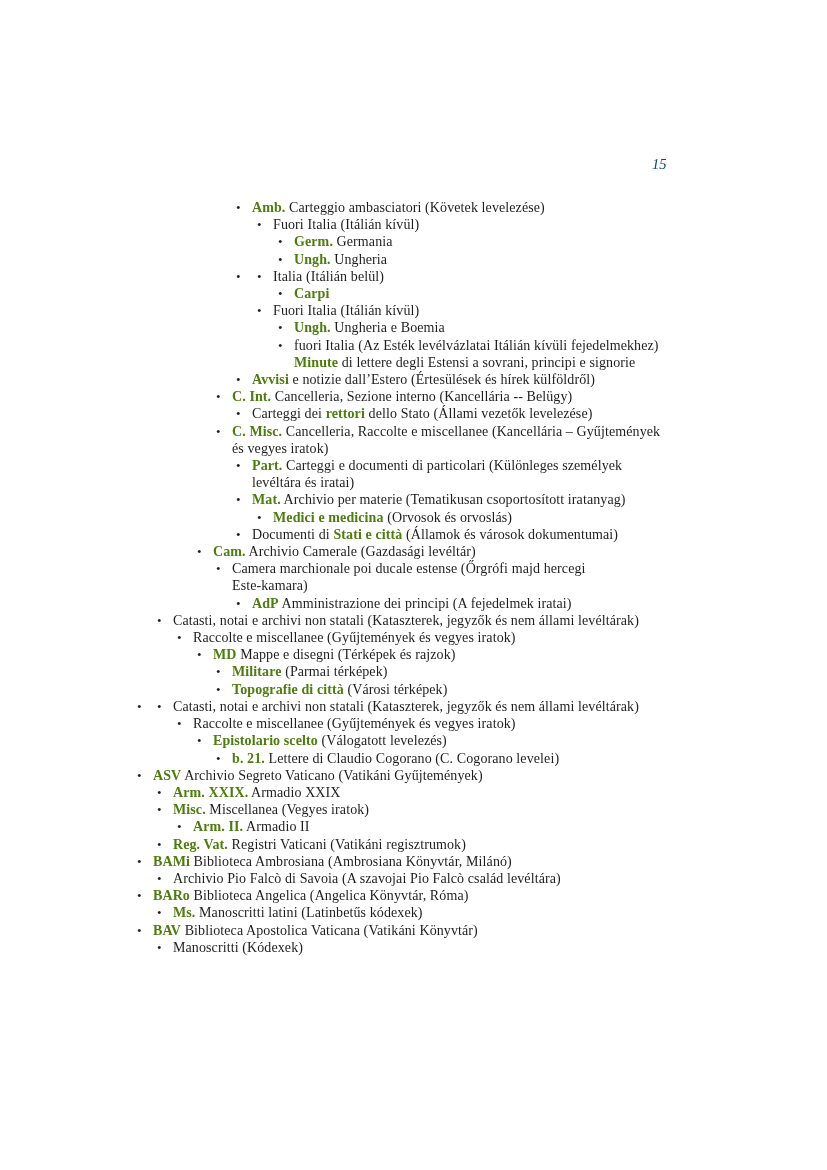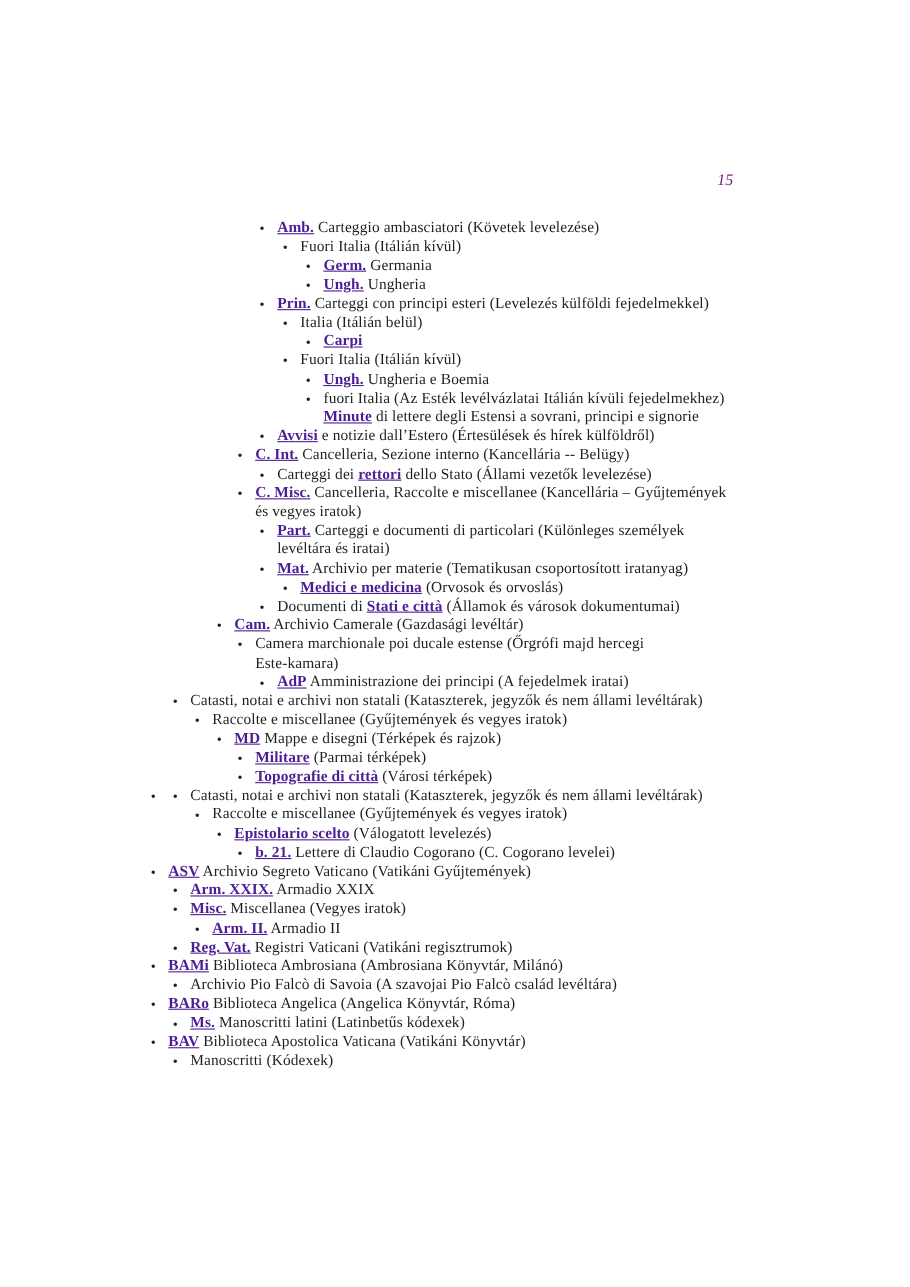--- a/index.html
+++ b/index.html
@@ -31,7 +31,7 @@
     font-style: italic;
     font-size: 14.5px;
     line-height: 18px;
-    color: #701a75;
+    color: #0c4a6e;
   }
   .content {
     position: absolute;

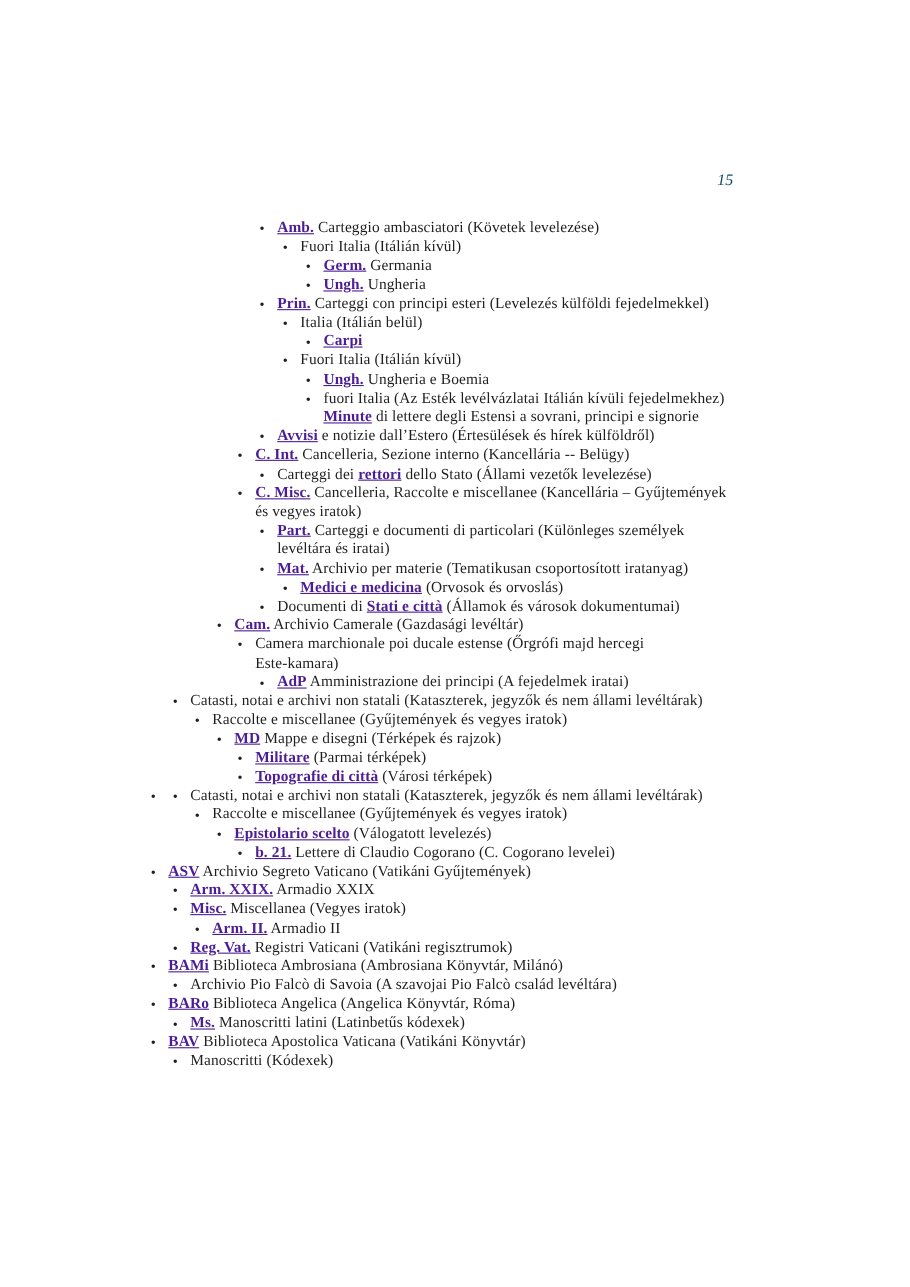--- a/index.html
+++ b/index.html
@@ -53,7 +53,7 @@
     line-height: 17.2px;
     letter-spacing: 0.1px;
   }
-  .line b { font-weight: 700; color: #4c1d95; text-decoration: underline; }
+  .line b { font-weight: 700; color: #4d7c0f; }
 </style>
 </head>
 <body>

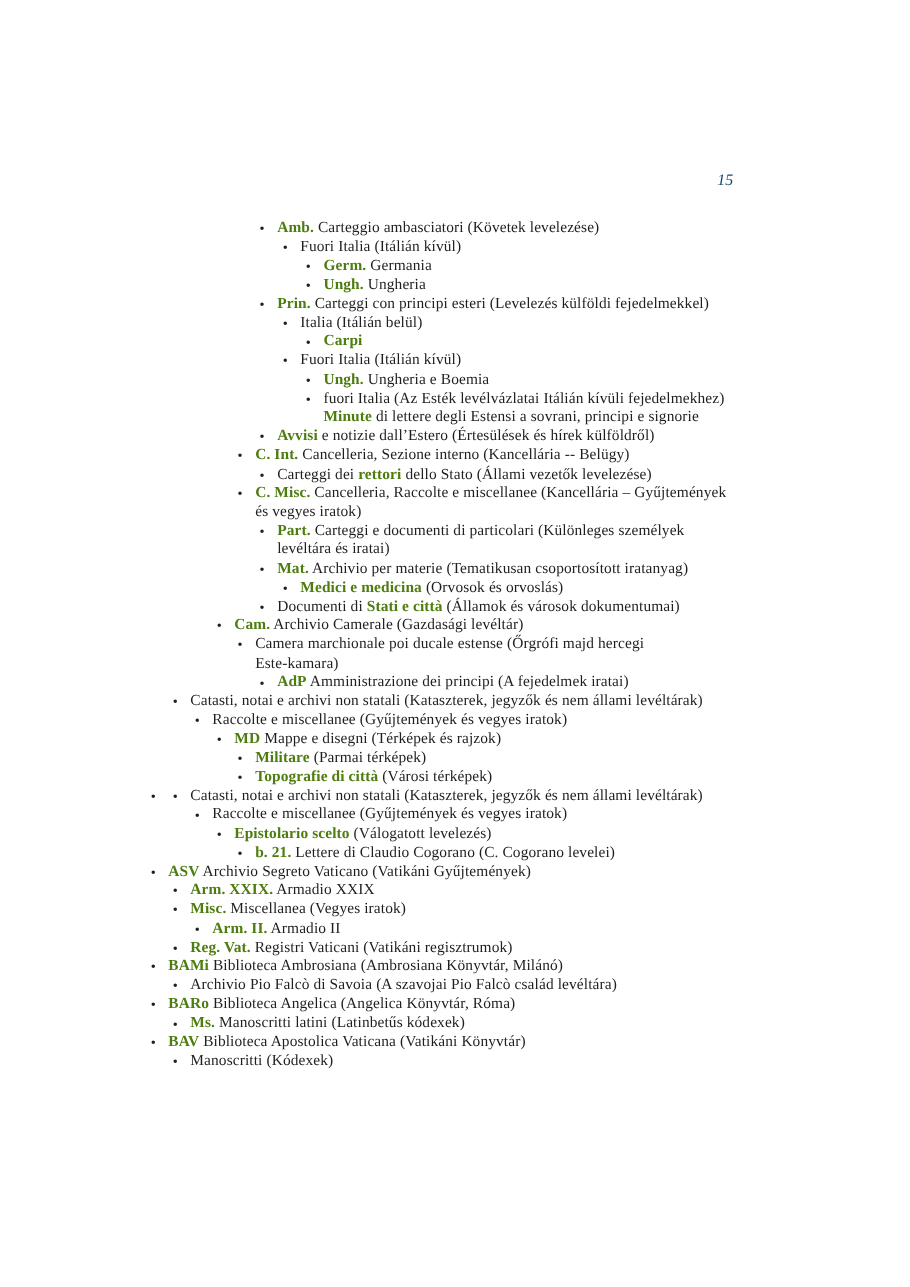--- a/index.html
+++ b/index.html
@@ -79,7 +79,6 @@
       </div>
       <div class="item" style="padding-left: 252px;">
         <span class="bullet" style="left: 236px;">•</span>
-        <div class="line"><b>Prin.</b><span> Carteggi con principi esteri (Levelezés külföldi fejedelmekkel)</span></div>
       </div>
       <div class="item" style="padding-left: 273px;">
         <span class="bullet" style="left: 257px;">•</span>

